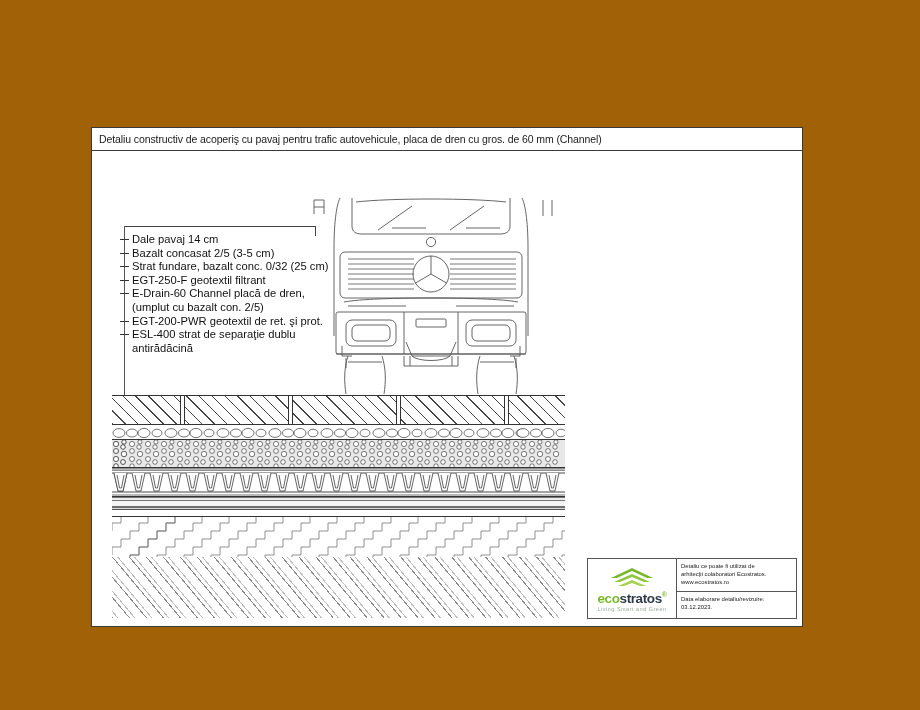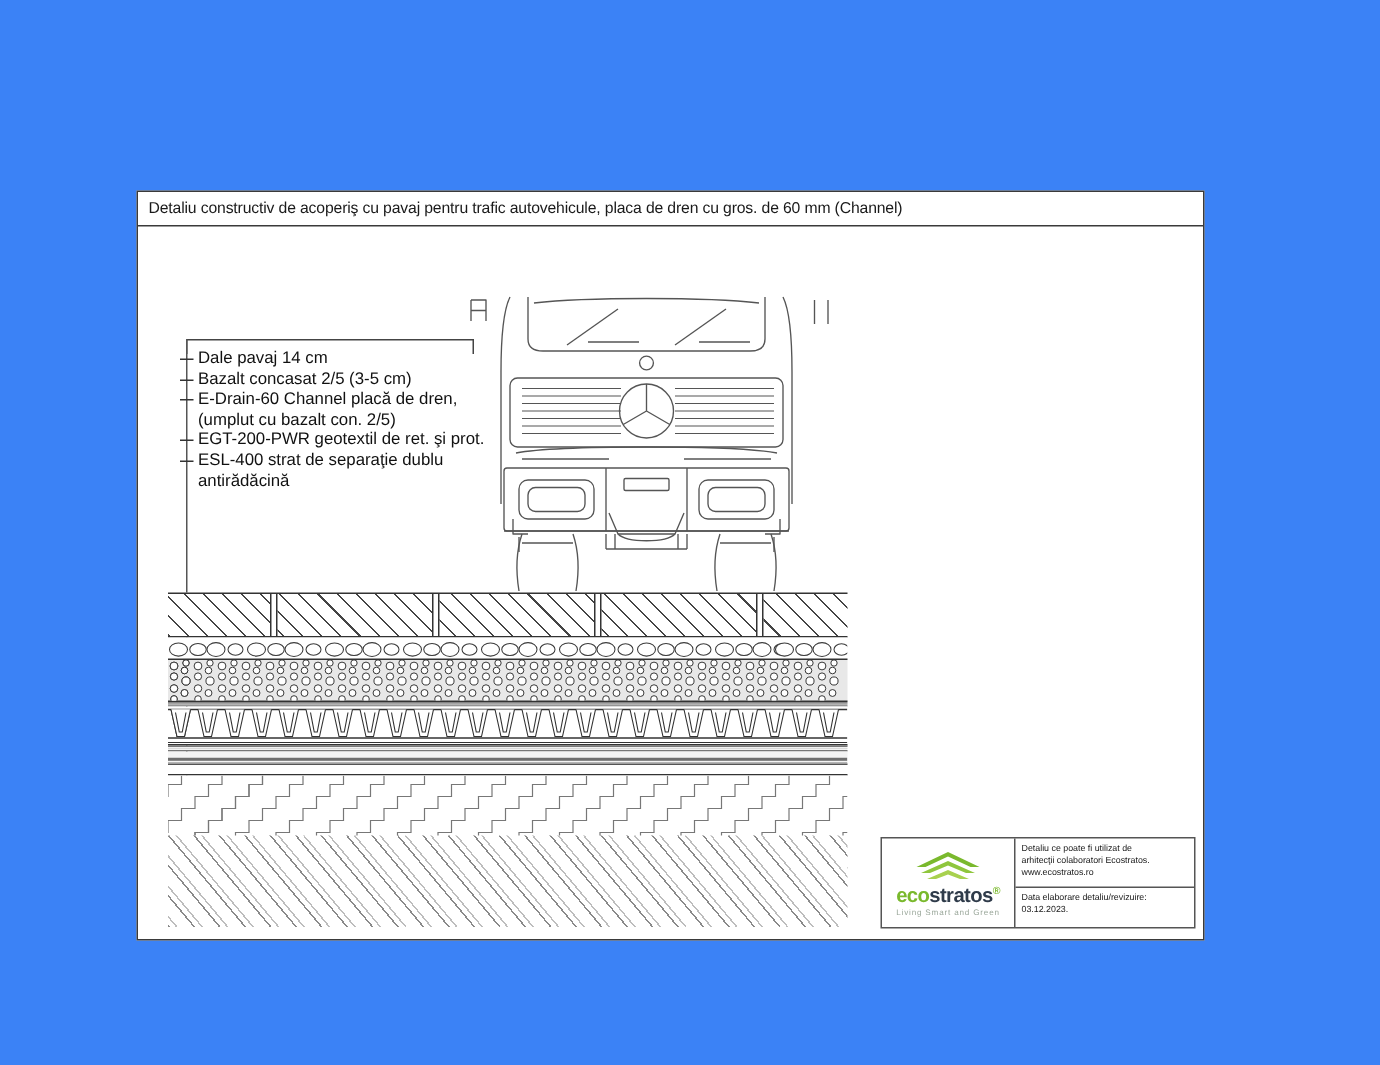--- a/index.html
+++ b/index.html
@@ -6,7 +6,7 @@
   body{width:920px;height:710px;overflow:hidden;
        font-family:"Liberation Sans","DejaVu Sans",sans-serif;color:#1a1a1a;}
 
-  #sheet{position:absolute;left:0;top:0;width:920px;height:710px;background:#3b82f6;}
+  #sheet{position:absolute;left:0;top:0;width:920px;height:710px;background:#a16207;}
 
   
   .frame{position:absolute;left:91px;top:127px;width:712px;height:500px;

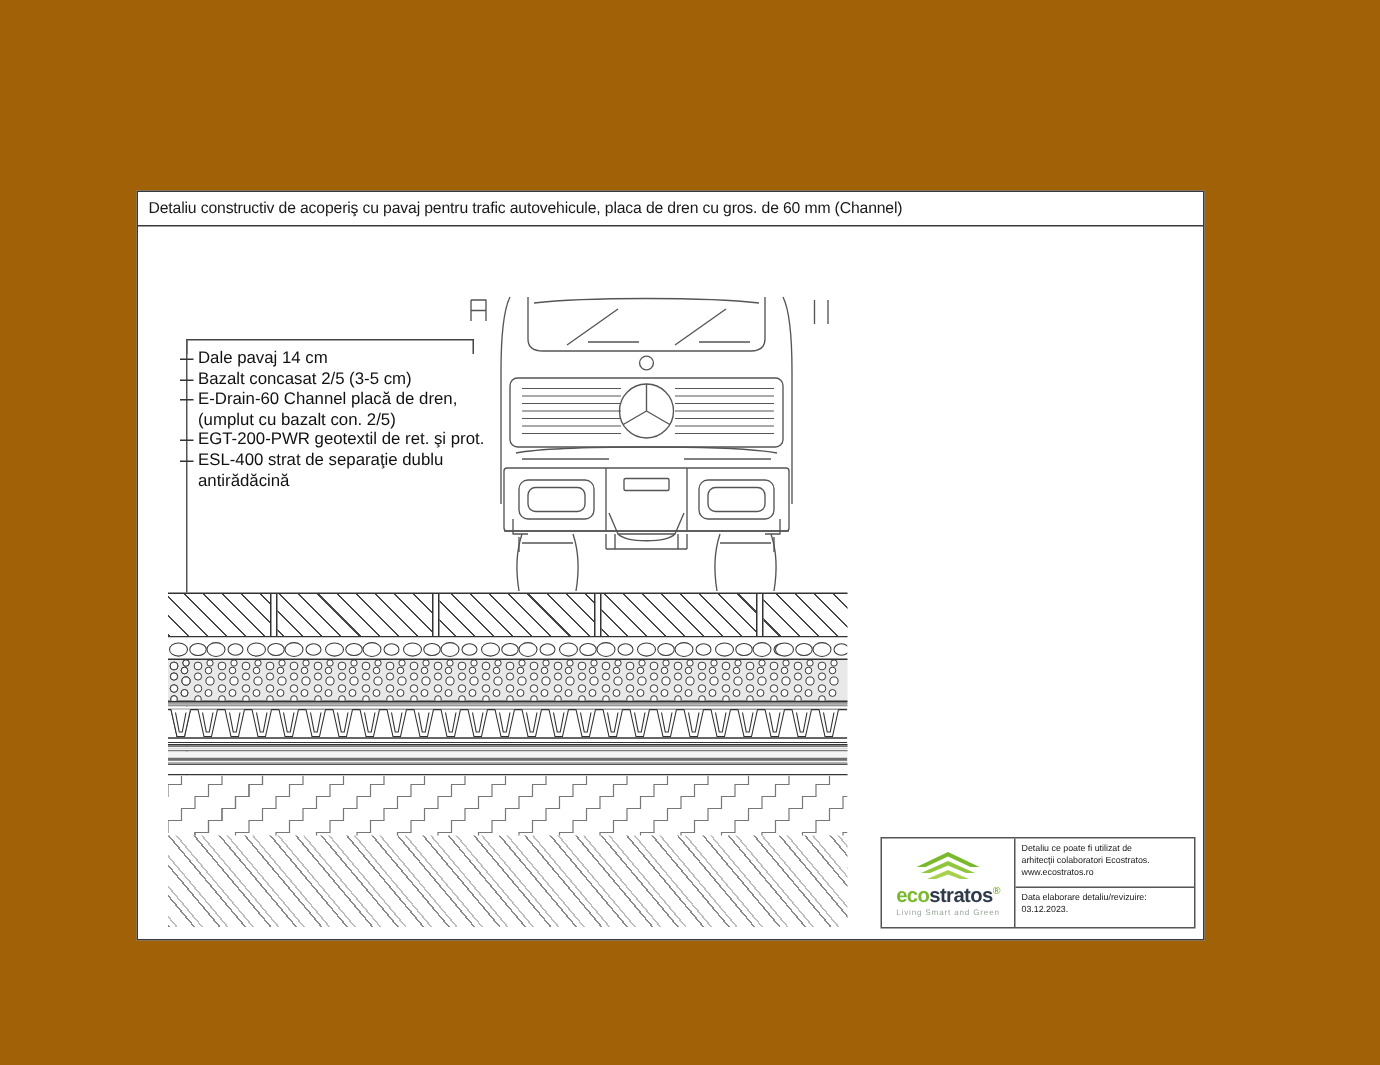--- a/index.html
+++ b/index.html
@@ -185,6 +185,10 @@
     <div class="lbl">
       <span class="dash"></span>
       <span>Bazalt concasat 2/5 (3-5 cm)</span>
+    </div>
+    <div class="lbl">
+      <span class="dash"></span>
+      <span>Strat fundare, bazalt conc. 0/32 (25 cm)</span>
     </div>
     <div class="lbl">
       <span class="dash"></span>

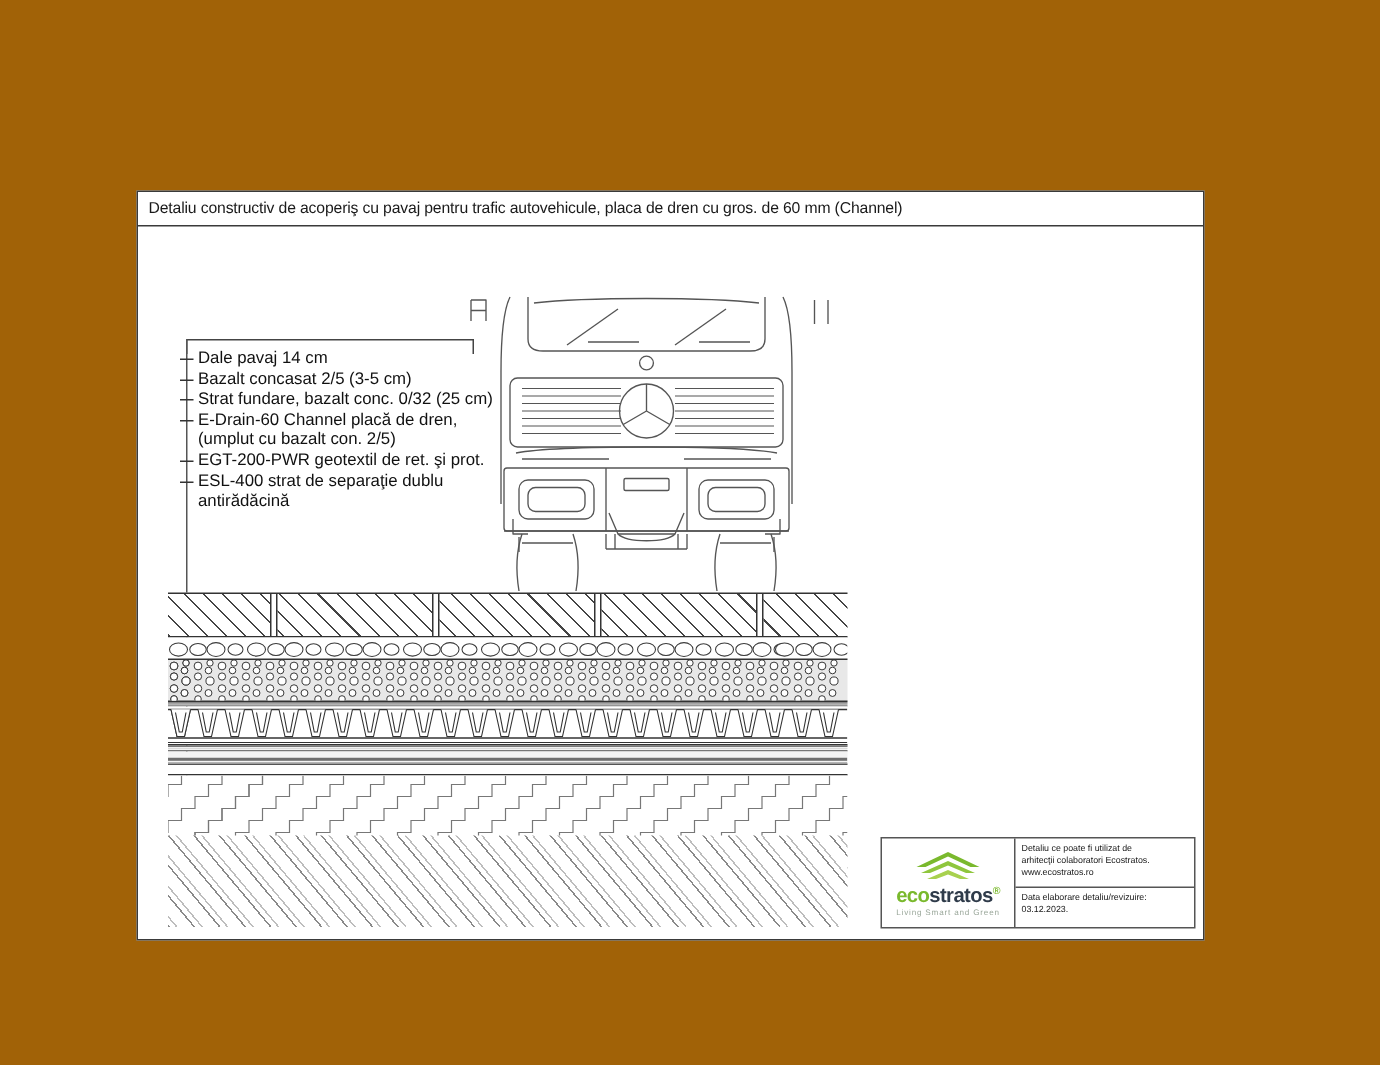--- a/index.html
+++ b/index.html
@@ -189,6 +189,10 @@
     <div class="lbl">
       <span class="dash"></span>
       <span>Strat fundare, bazalt conc. 0/32 (25 cm)</span>
+    </div>
+    <div class="lbl">
+      <span class="dash"></span>
+      <span>EGT-250-F geotextil filtrant</span>
     </div>
     <div class="lbl">
       <span class="dash"></span>

